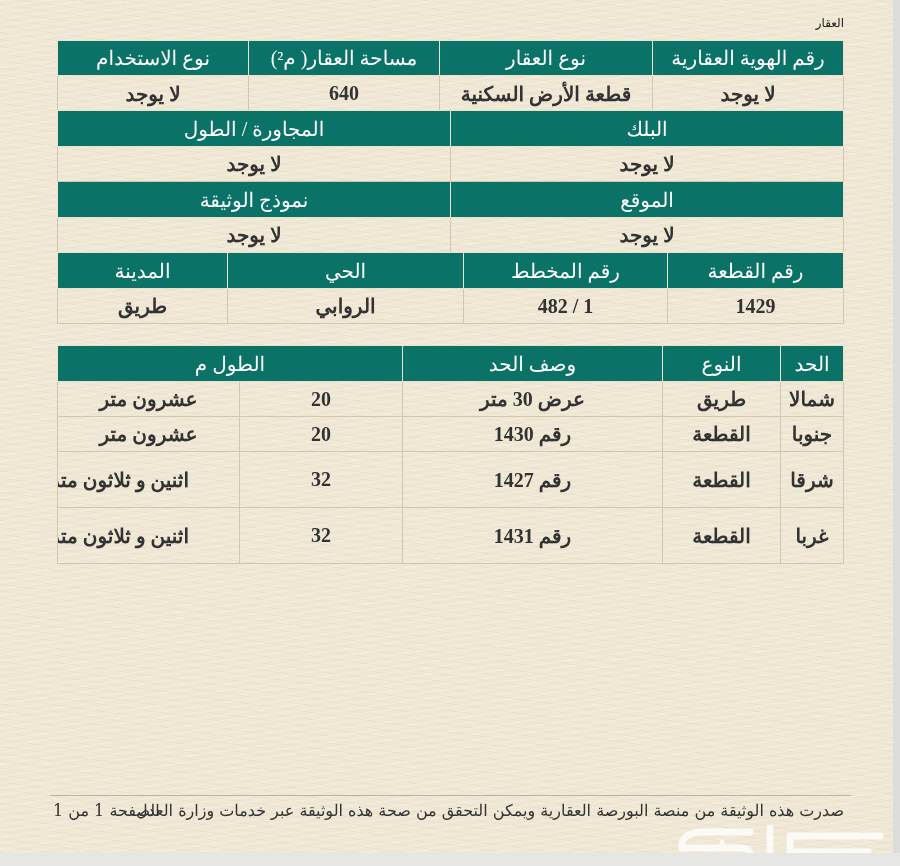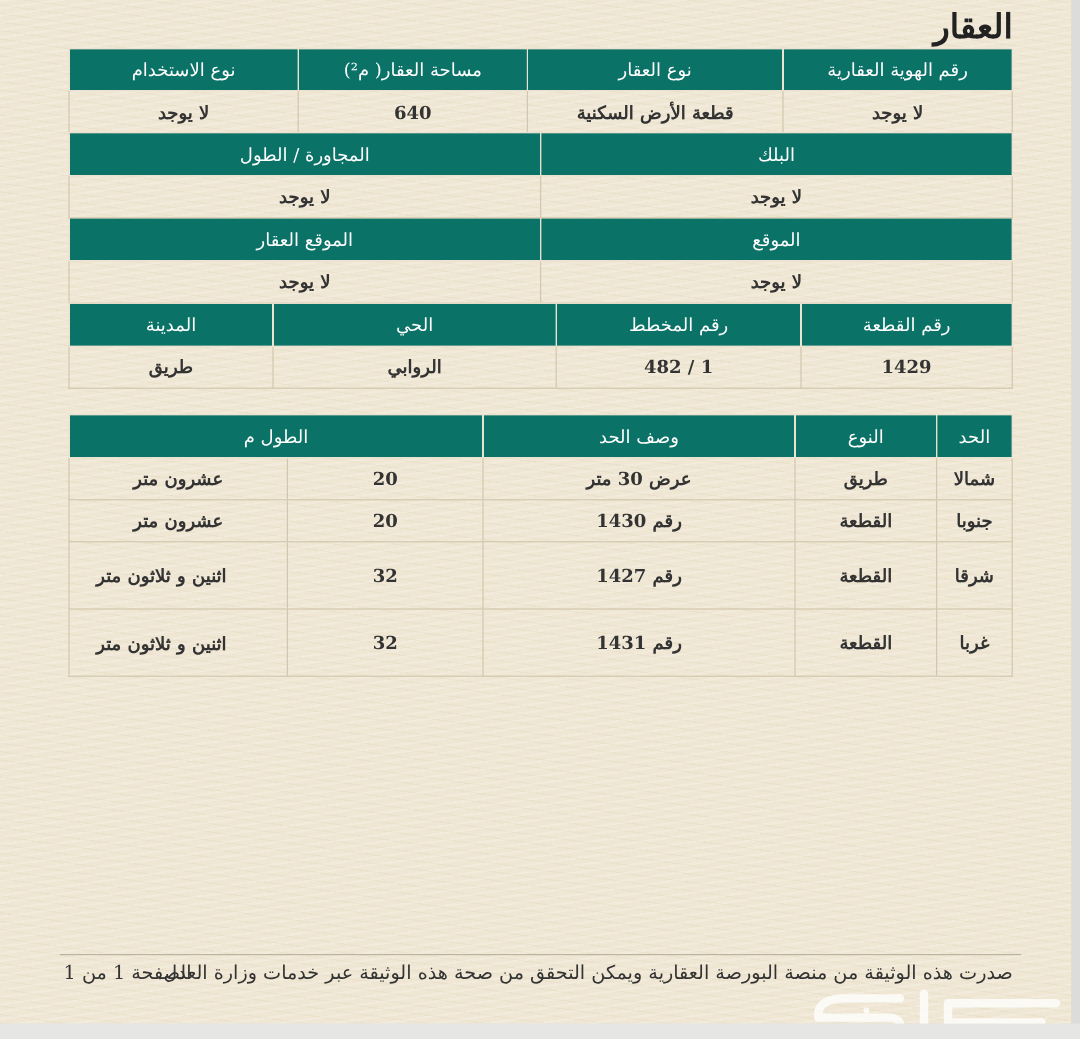--- a/index.html
+++ b/index.html
@@ -21,8 +21,8 @@
   .bottom-bar { position:absolute; left:0; top:853px; width:900px; height:13px; background:#e6e6e4; }
 
   .title {
-    position:absolute; right:49px; top:6px;
-    font-size:28px; font-weight:bold; color:#222;
+    position:absolute; right:49px; top:16px;
+    font-size:12px; font-weight:normal; color:#222;
     direction:rtl;
   }
 

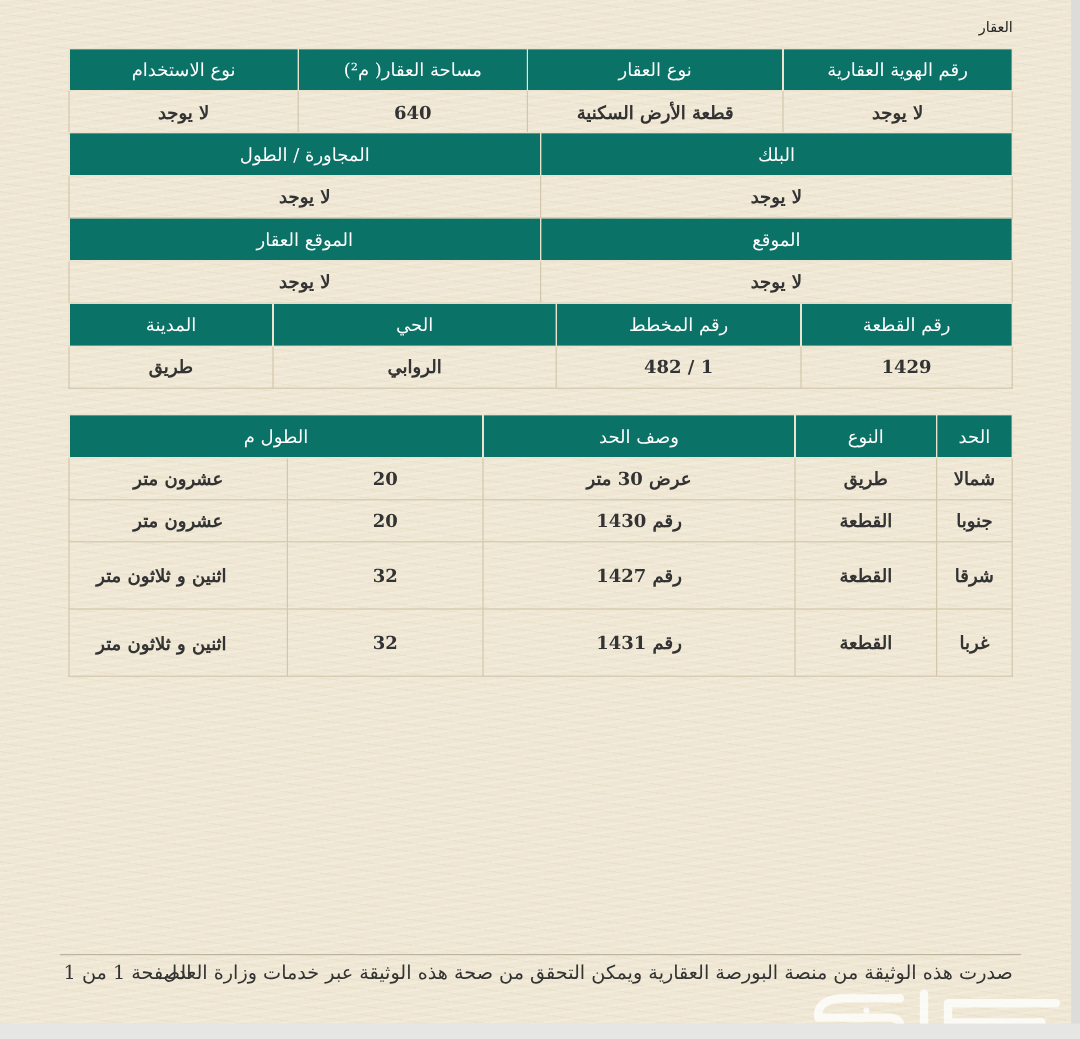--- a/index.html
+++ b/index.html
@@ -33,7 +33,7 @@
   table.grid td, table.grid th {
     border:1px solid #d2c7ad;
     text-align:center; vertical-align:middle;
-    padding:0; font-size:15px; overflow:hidden; white-space:nowrap;
+    padding:0; font-size:20px; overflow:hidden; white-space:nowrap;font-family:Liberation Serif, serif;
   }
   table.grid th {
     background:#0b7267; color:#ffffff; font-weight:normal;

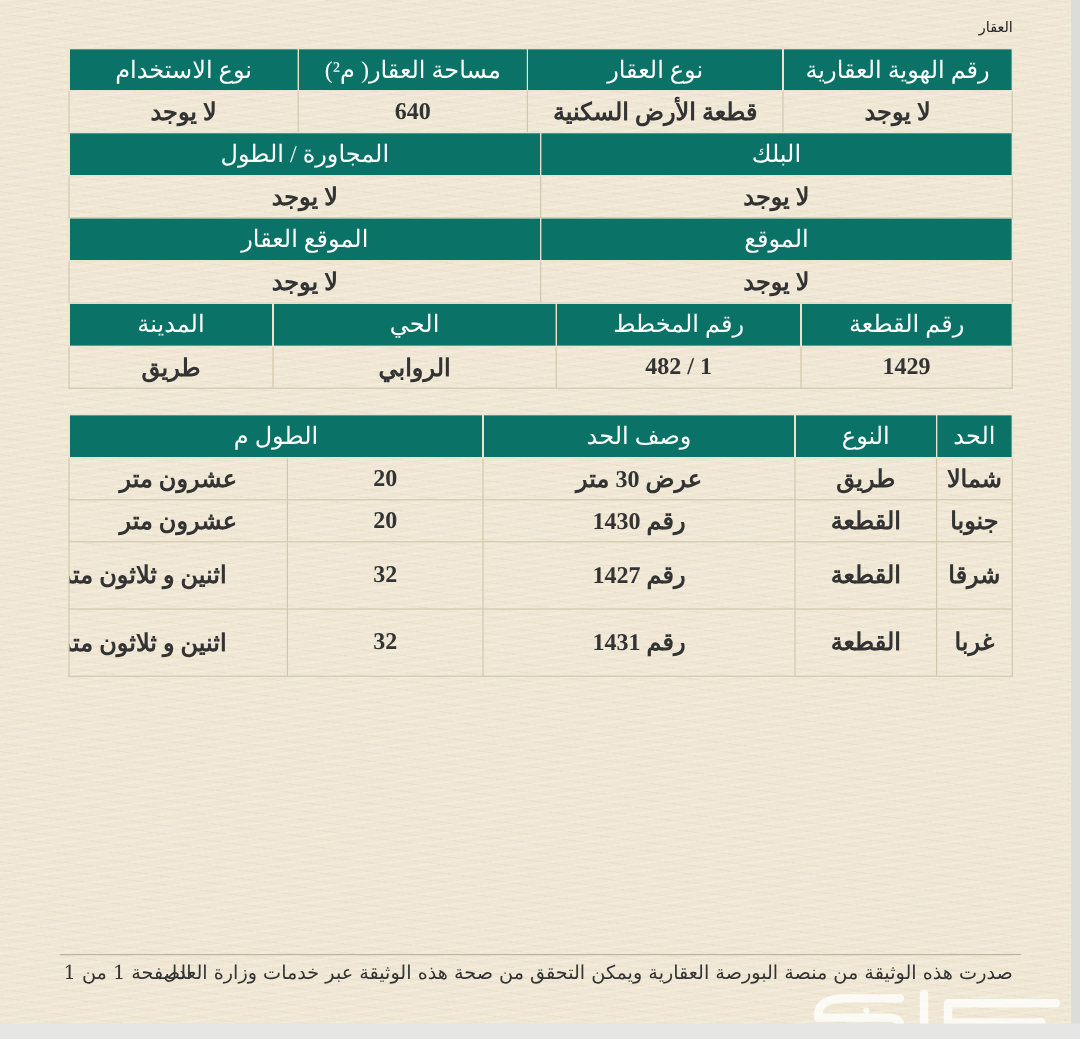--- a/index.html
+++ b/index.html
@@ -104,7 +104,7 @@
     </tr>
     <tr>
       <th style="height:35px">الموقع</th>
-      <th>الموقع العقار</th>
+      <th>نموذج الوثيقة</th>
     </tr>
     <tr>
       <td class="ar" style="height:34px">لا يوجد</td>

